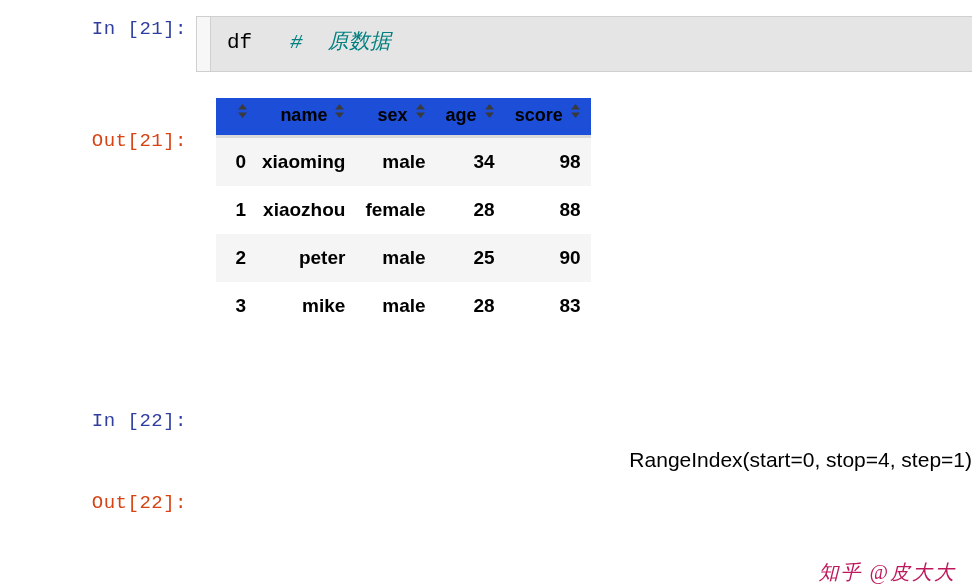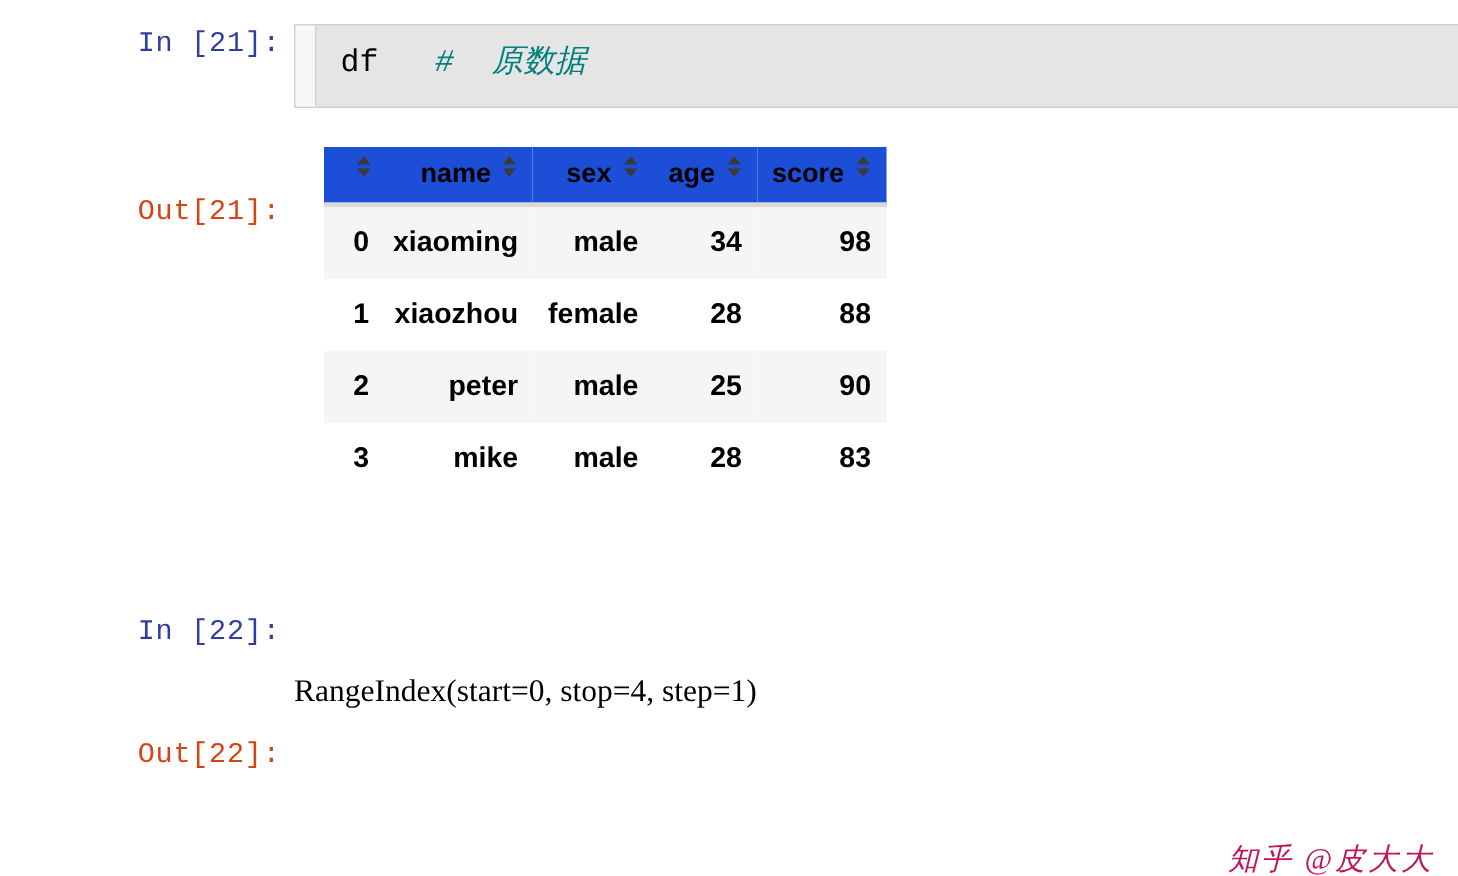--- a/index.html
+++ b/index.html
@@ -88,12 +88,13 @@
     min-height: 1px;
   }
   .output-text {
-    font-family: Liberation Serif, serif;
+    font-family: Liberation Sans, sans-serif;
     font-size: 21px;
     line-height: 26px;
     color: #000000;
     white-space: pre;
     padding-top: 1px;
+    text-align: right;
   }
 
   

